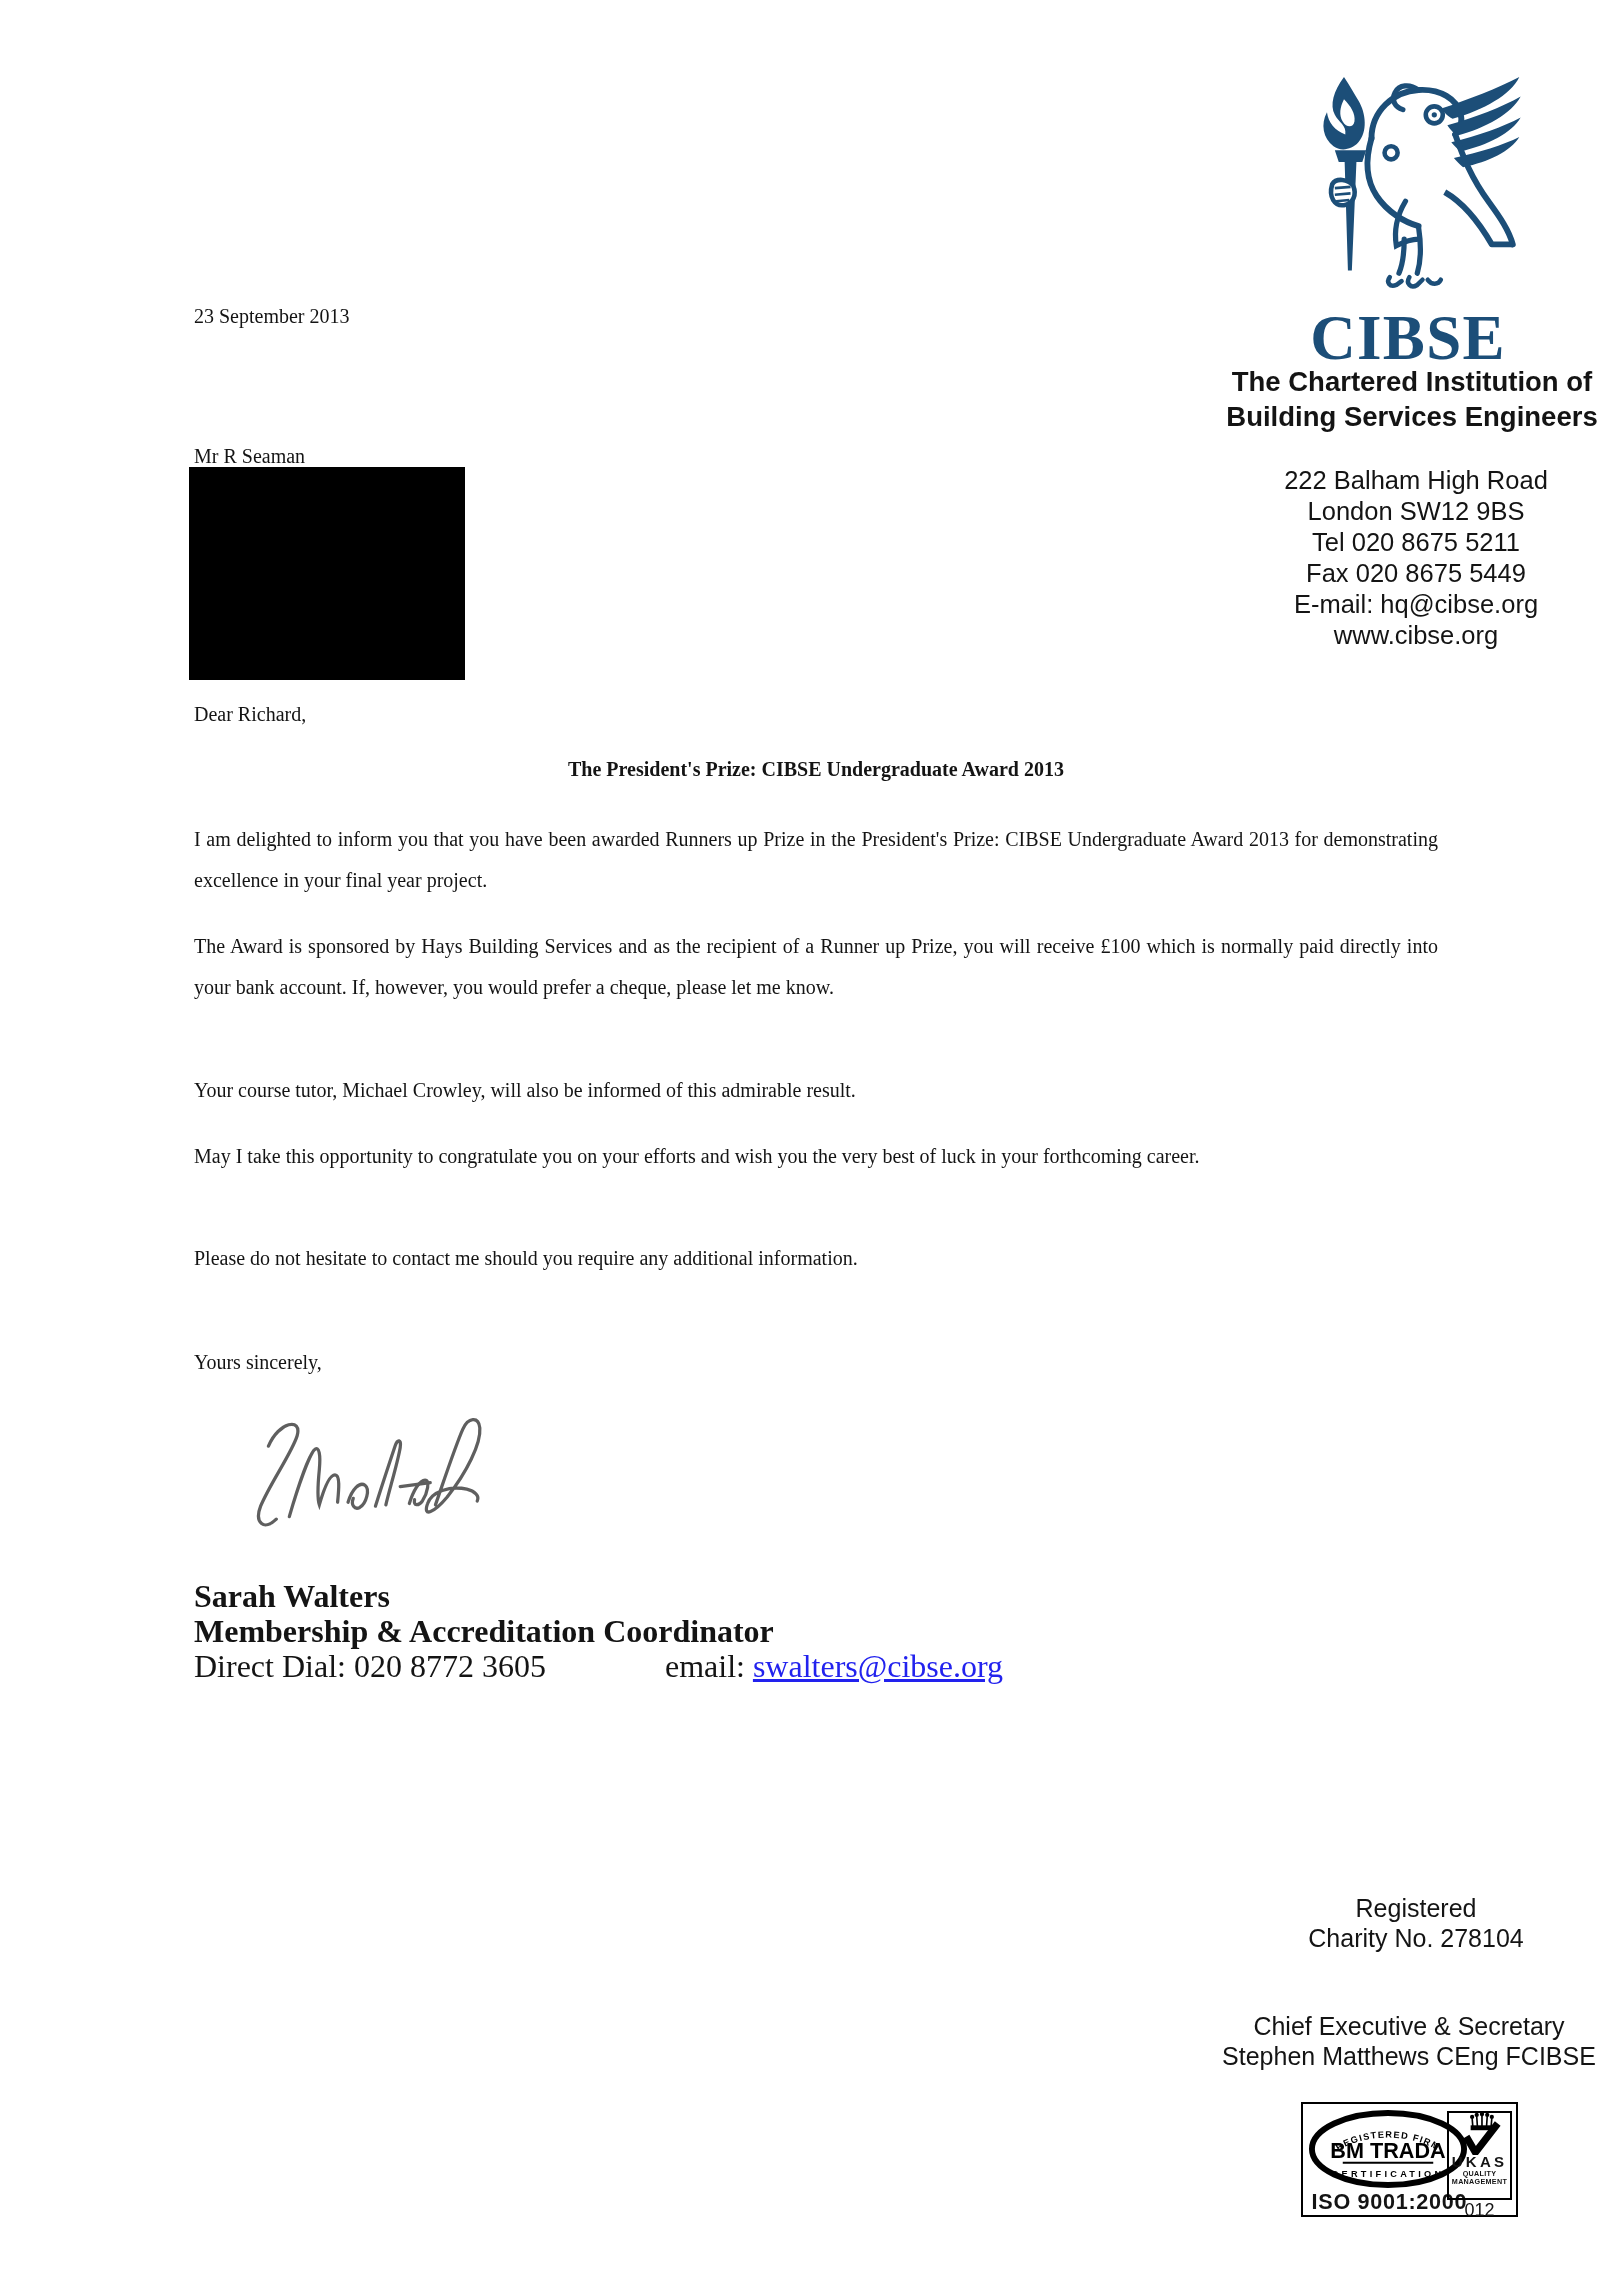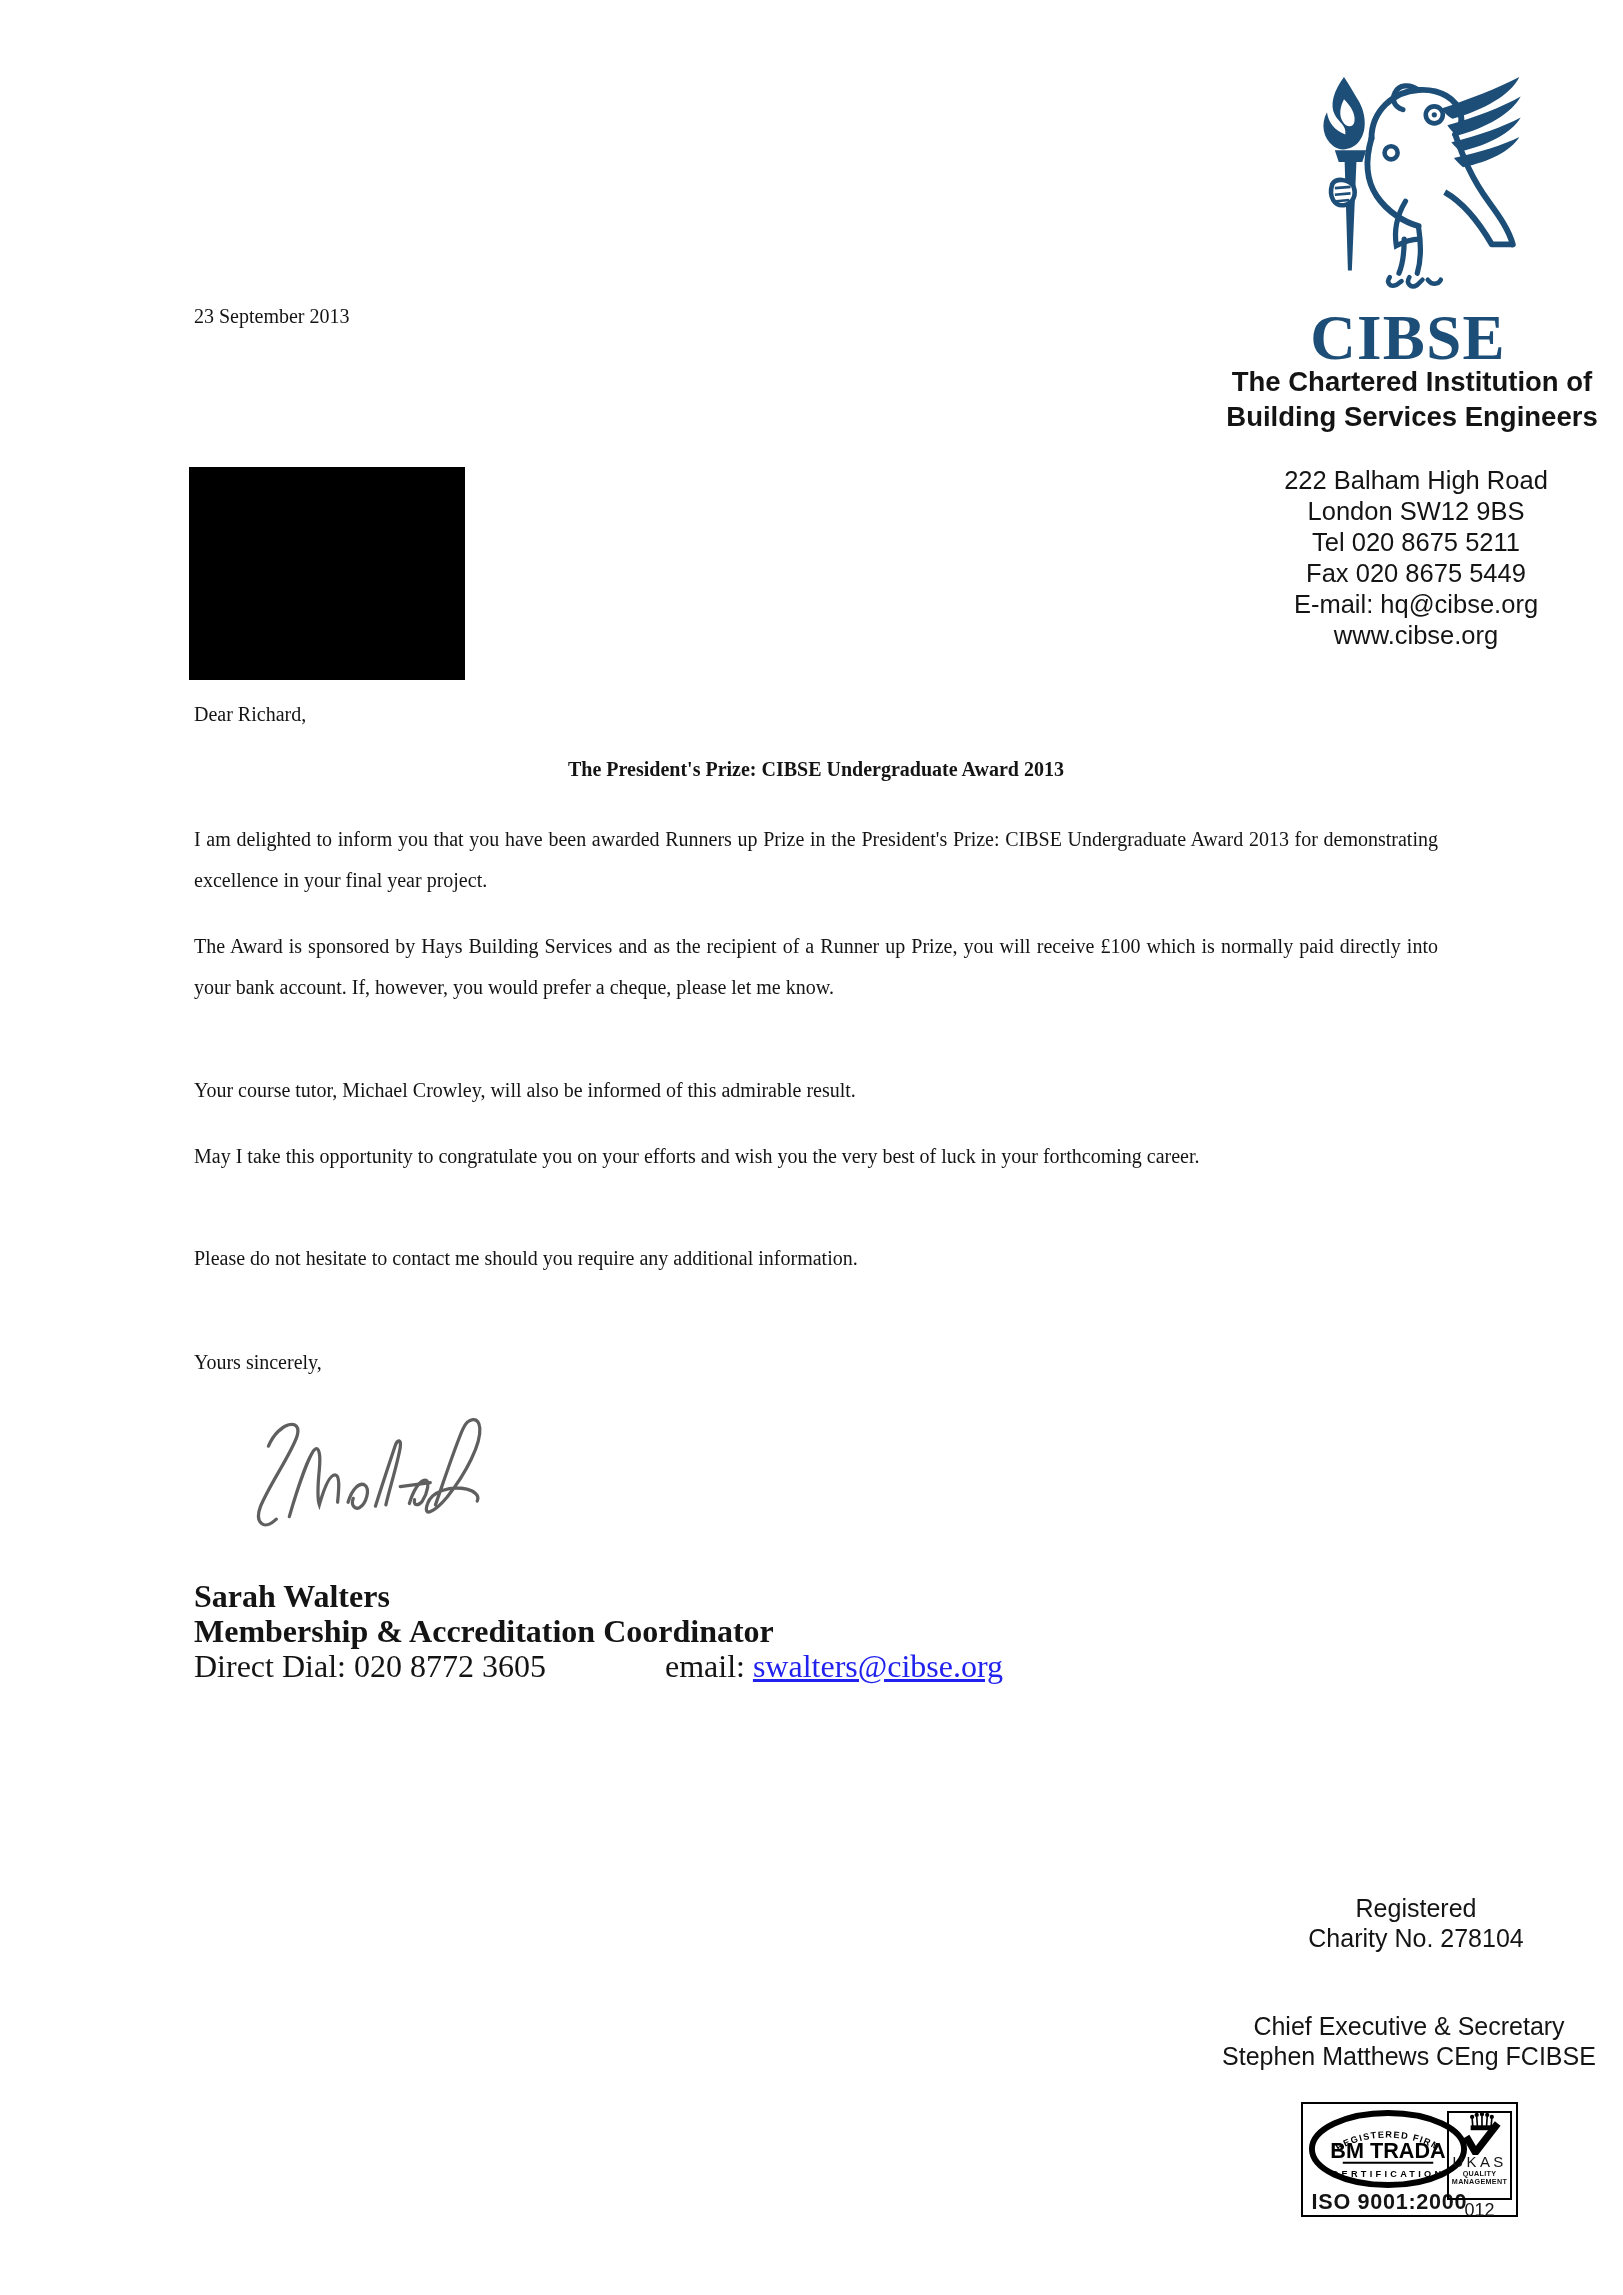--- a/index.html
+++ b/index.html
@@ -95,6 +95,7 @@
 
   <div class="abs body-text single" style="top:296px;">23 September 2013</div>
 
+  <div class="abs body-text single" style="top:436px;">Mr R Seaman</div>
 
   <div class="abs redaction" style="left:189px;top:467px;width:276px;height:213px;"></div>
 

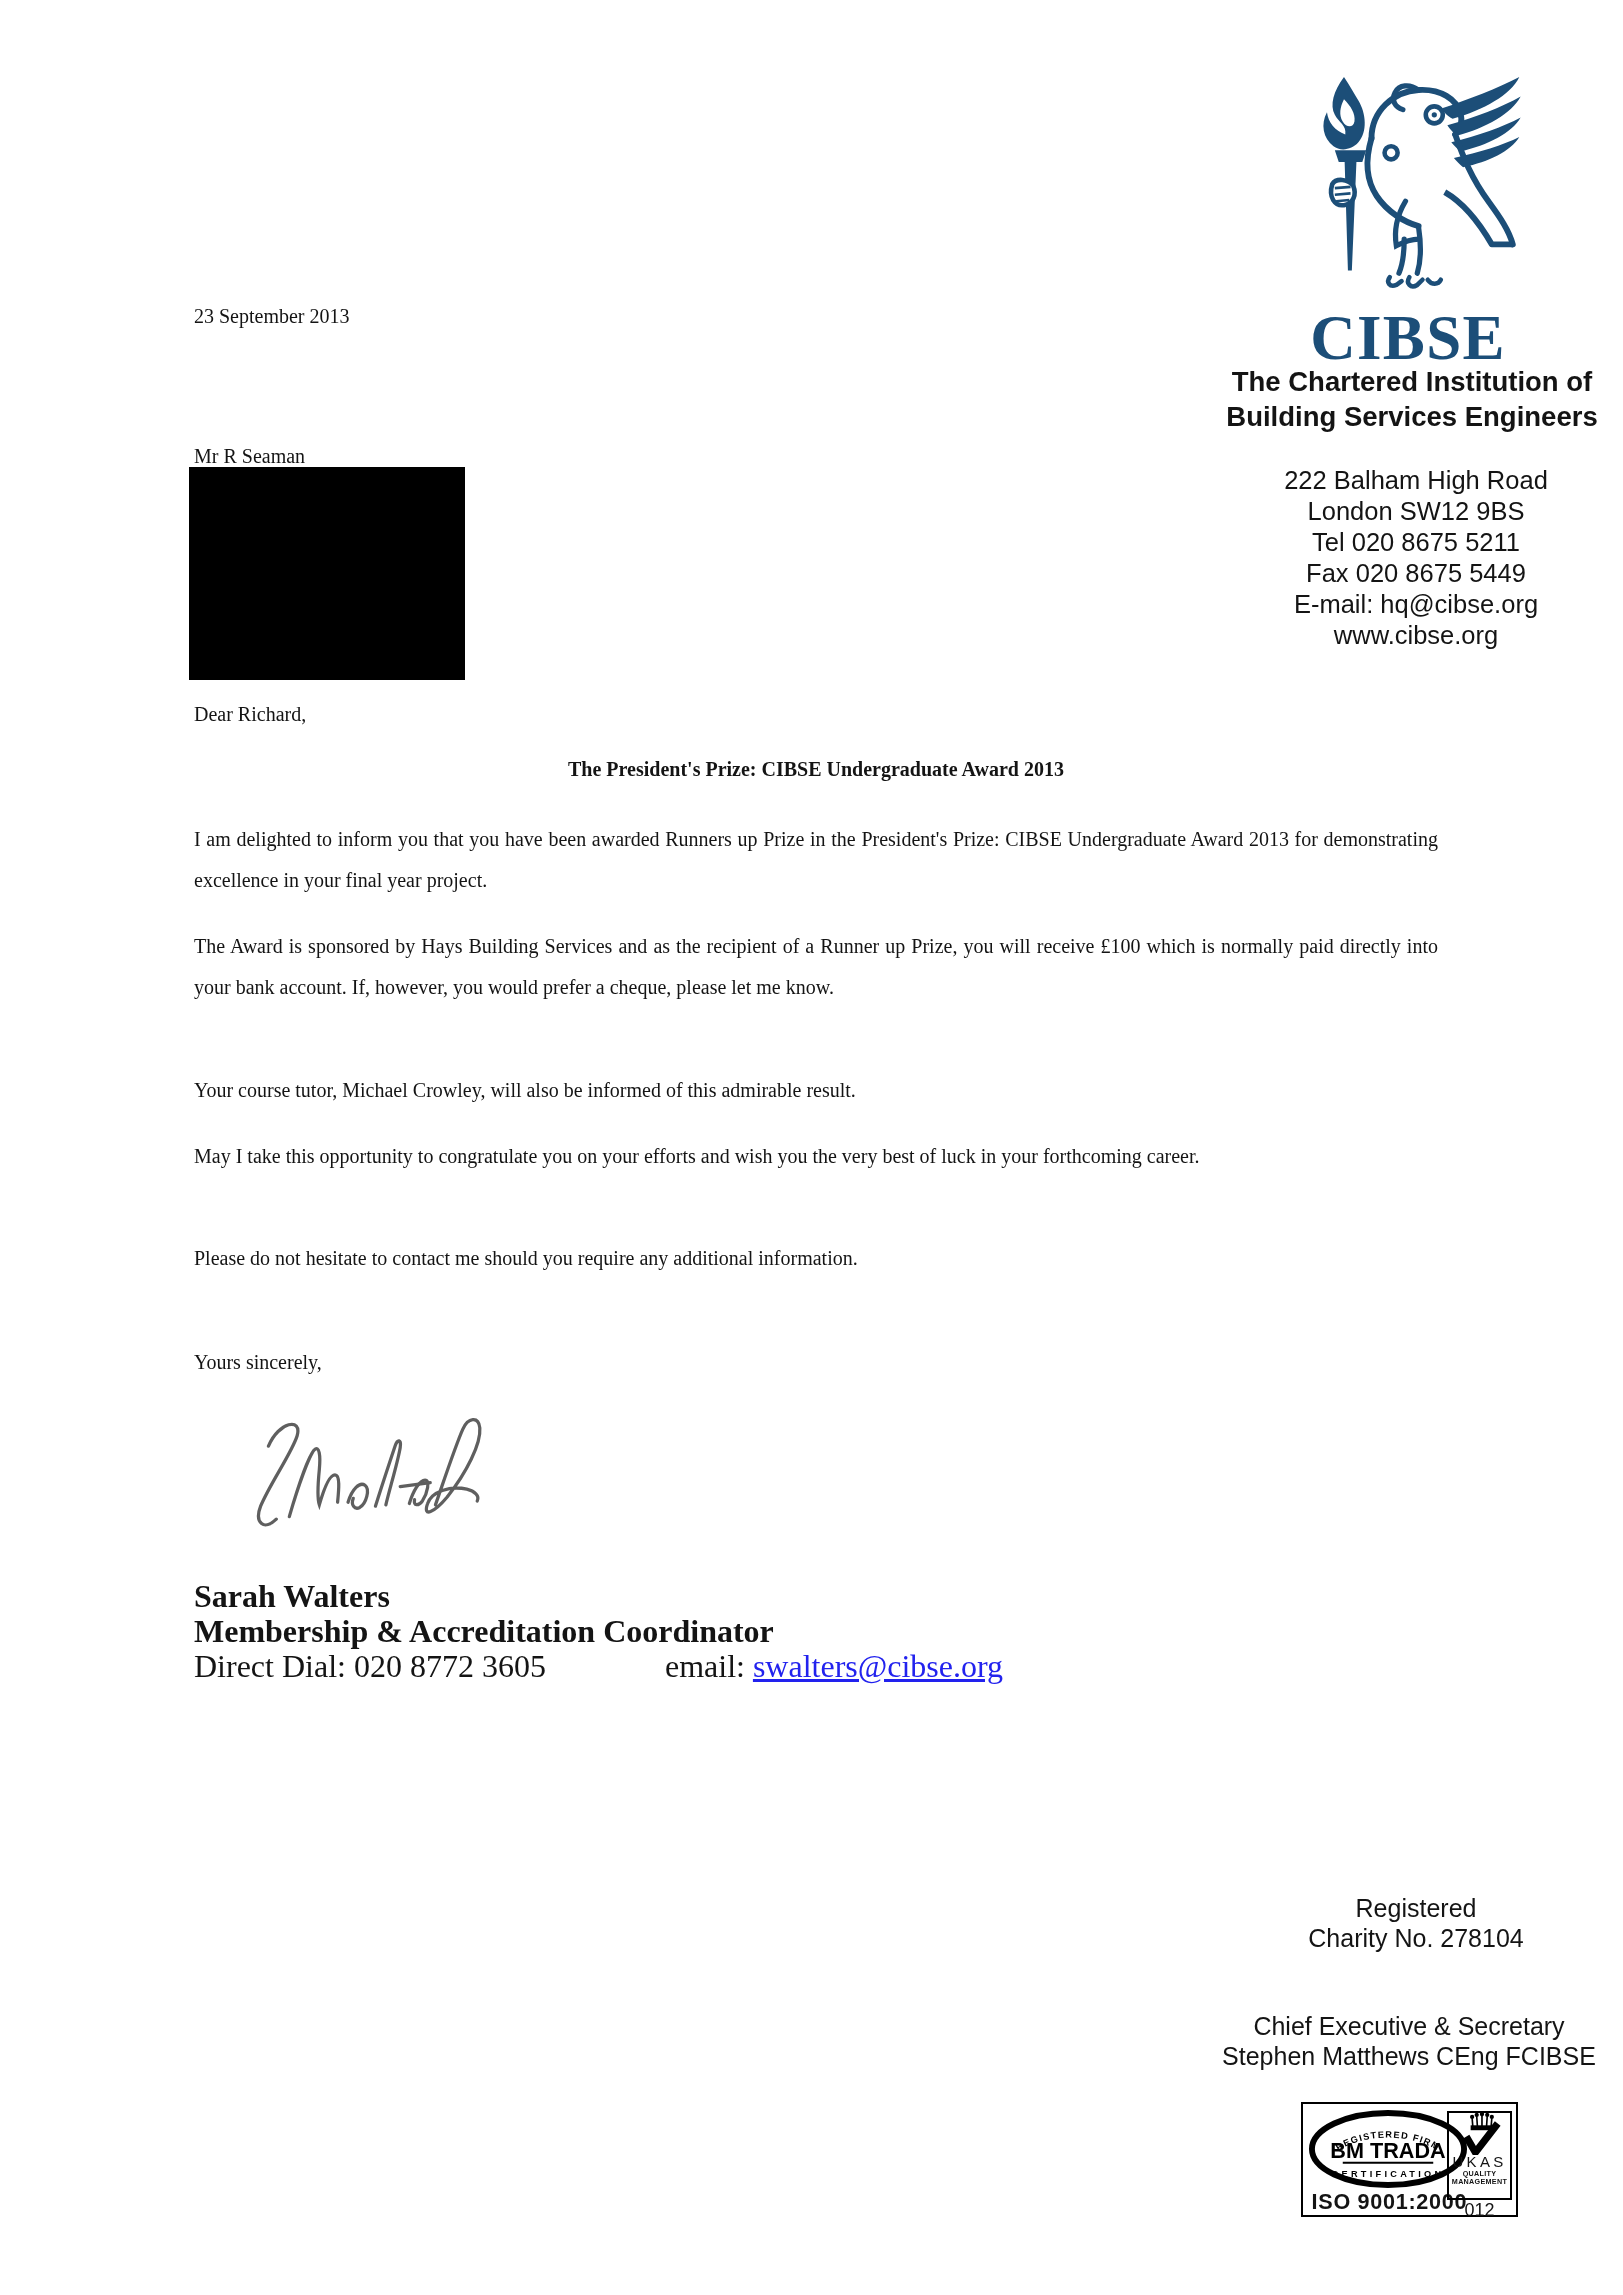--- a/index.html
+++ b/index.html
@@ -32,7 +32,7 @@
   .cert-box{left:1301px;top:2102px;width:217px;height:115px;border:2.6px solid #000;background:#fff;}
   .iso-text{left:3.9px;top:85px;width:165px;text-align:center;font-weight:bold;font-size:21.6px;letter-spacing:0.7px;font-family:"Liberation Sans", sans-serif;}
   .ukas-box{left:144px;top:7.2px;width:65px;height:89px;border:2px solid #000;text-align:center;}
-  .ukas-word{font-size:15px;letter-spacing:3.3px;font-weight:normal;font-family:"Liberation Sans", sans-serif;line-height:15.7px;margin-top:-1.3px;}
+  .ukas-word{font-size:15px;letter-spacing:3.3px;font-weight:bold;font-family:"Liberation Sans", sans-serif;line-height:15.7px;margin-top:-1.3px;}
   .ukas-sub{font-size:7.2px;font-weight:bold;line-height:7.9px;font-family:"Liberation Sans", sans-serif;letter-spacing:0.3px;}
   .ukas-num{left:144px;top:96px;width:65px;text-align:center;font-size:18px;font-family:"Liberation Sans", sans-serif;}
   .blue-fill{fill:var(--brand_blue);}

